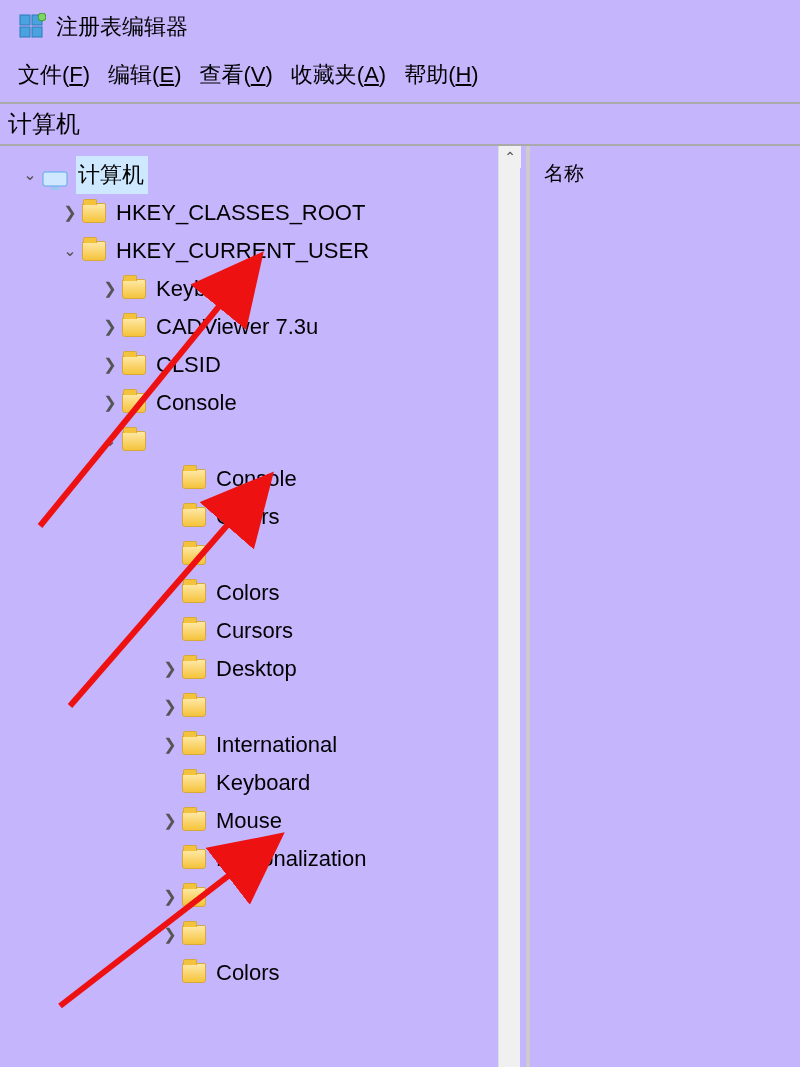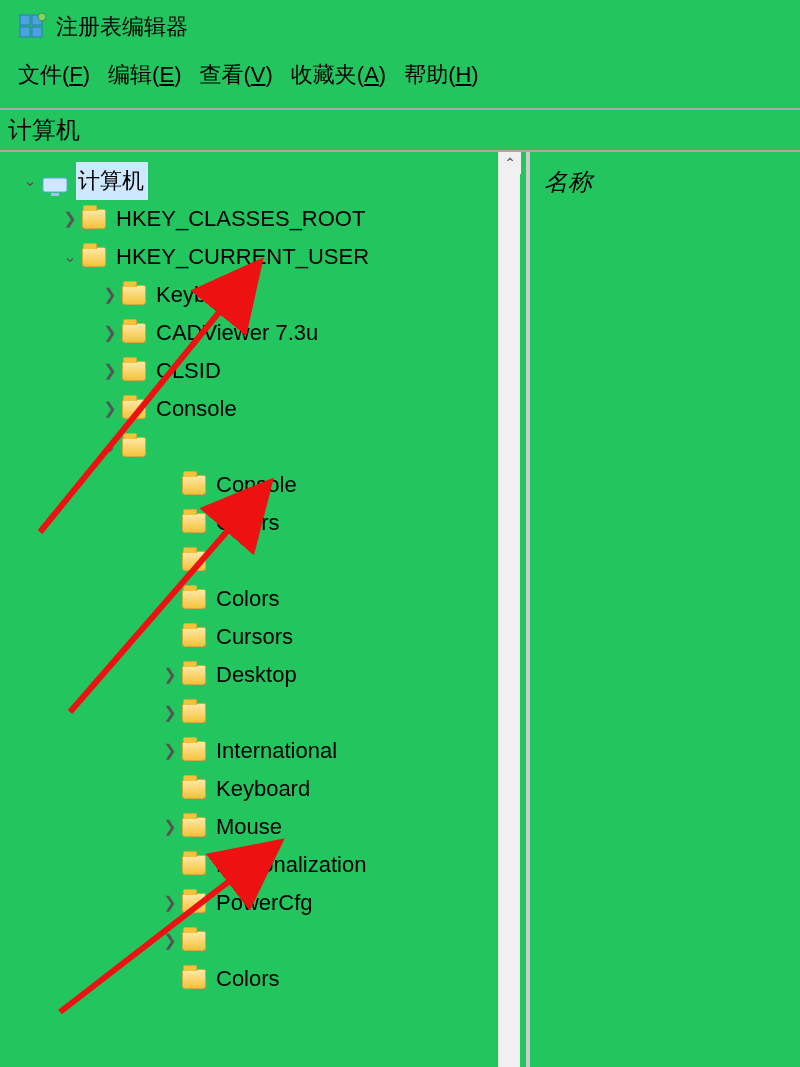--- a/index.html
+++ b/index.html
@@ -4,7 +4,7 @@
 <style>
   * { box-sizing: border-box; margin: 0; padding: 0; }
   html, body { width: 800px; height: 1067px; font-family: "Segoe UI", "Microsoft YaHei", sans-serif; font-size: 22px; color: #000; background: #fff; overflow: hidden; }
-  .window { width: 800px; height: 1067px; background: #22c55e; position: relative; }
+  .window { width: 800px; height: 1067px; background: #c4b5fd; position: relative; }
 
   
   .titlebar { display: flex; align-items: center; padding: 12px 18px 10px 18px; }

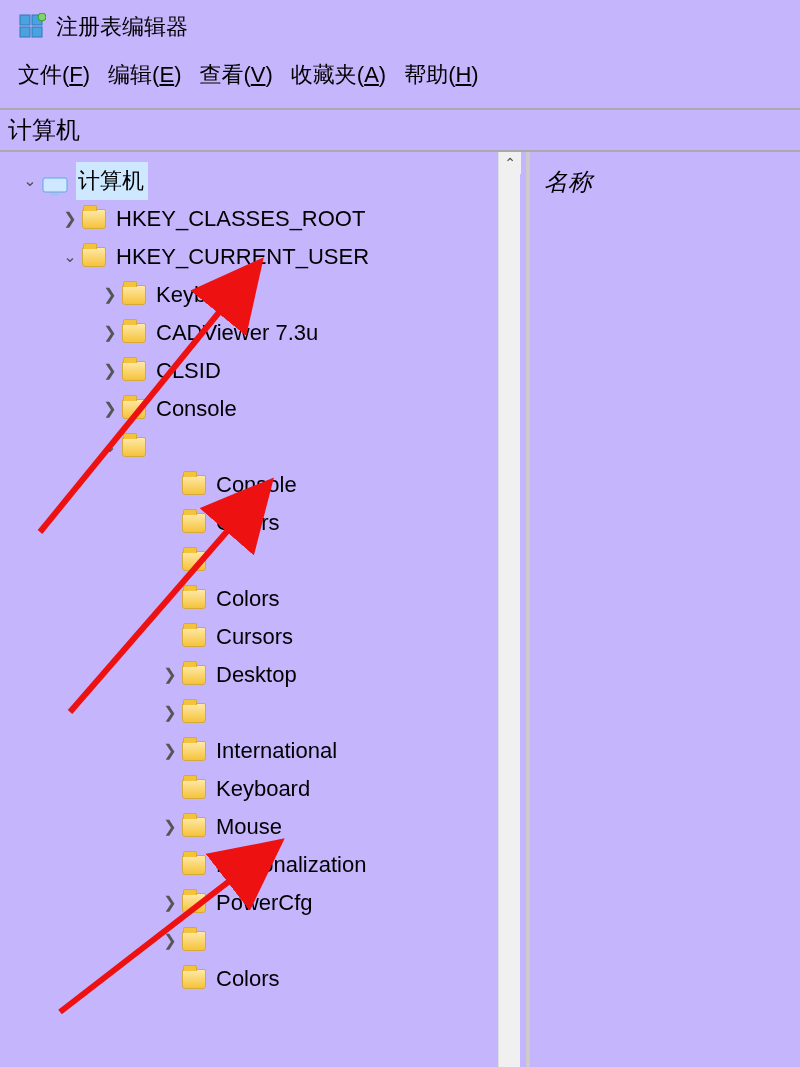--- a/index.html
+++ b/index.html
@@ -13,7 +13,7 @@
   .titlebar .title { font-size: 22px; }
 
   
-  .menubar { display: flex; gap: 18px; padding: 8px 18px 18px 18px; border-bottom: 2px solid #aaa; }
+  .menubar { display: flex; gap: 18px; padding: 8px 18px 12px 18px; border-bottom: 2px solid #aaa; }
   .menubar .item { font-size: 22px; cursor: default; }
   .menubar .item .ul { text-decoration: underline; }
 

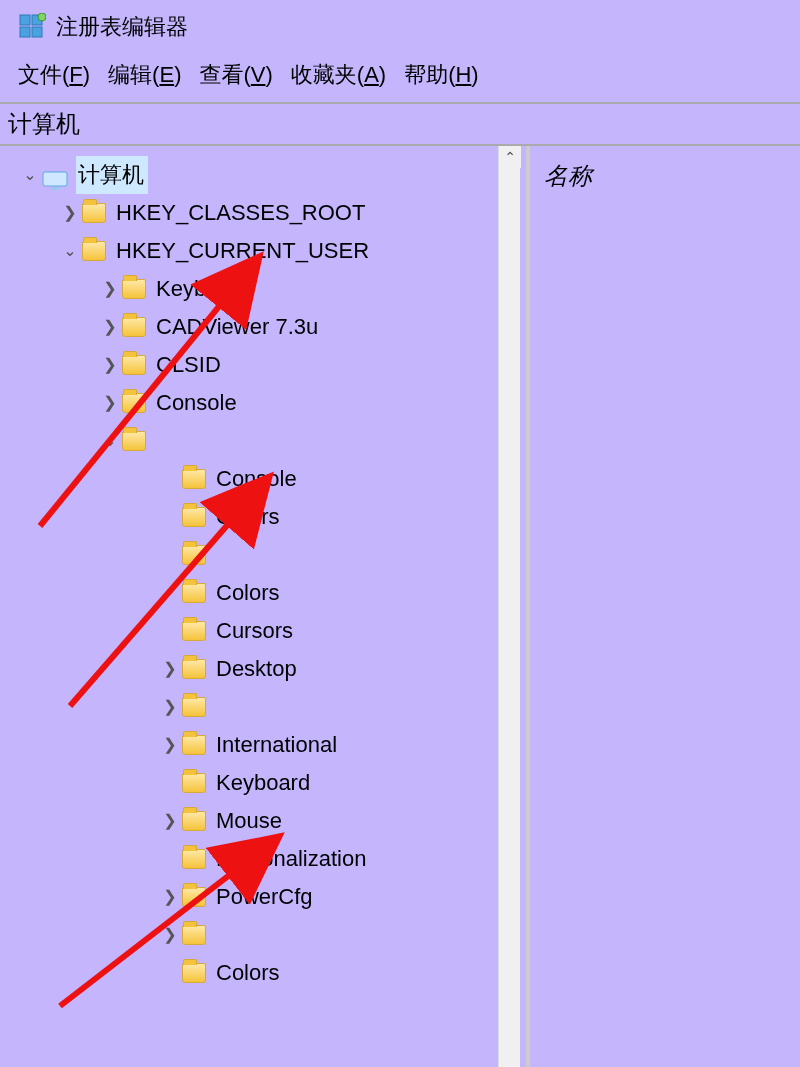--- a/index.html
+++ b/index.html
@@ -24,7 +24,7 @@
   .split { display: flex; height: calc(1067px - 140px); position: relative; }
   .left { flex: 0 0 530px; border-right: 4px solid #ccc; position: relative; padding: 10px 0 0 6px; overflow: hidden; }
   .right { flex: 1; padding: 14px 14px; }
-  .right .col-header { font-size: 24px; font-style: italic; }
+  .right .col-header { font-size: 20px; }
 
   
   .scrolltrack { position: absolute; right: 6px; top: 0; bottom: 0; width: 22px; background: #f0f0f0; border-left: 1px solid #ddd; }

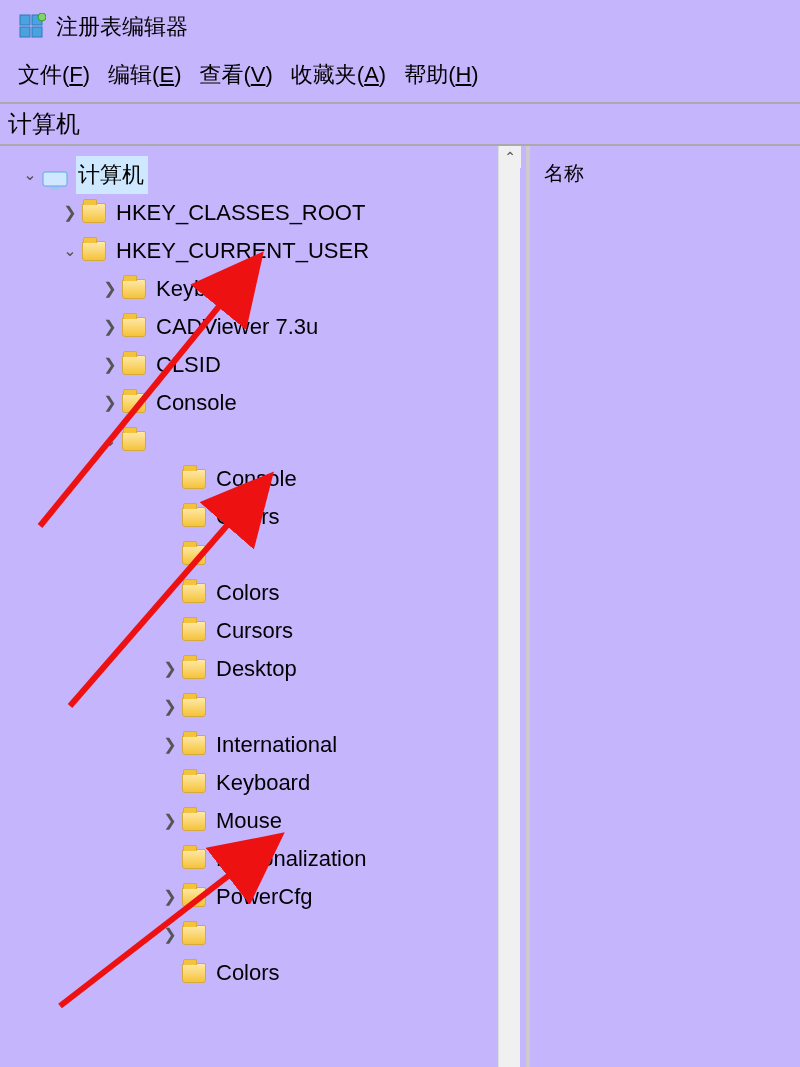--- a/index.html
+++ b/index.html
@@ -190,7 +190,6 @@
         <div class="node d3">
           <span class="toggle">❯</span>
           <span class="folder"></span>
-          <span class="label">PowerCfg</span>
         </div>
         <div class="node d3">
           <span class="toggle">❯</span>

